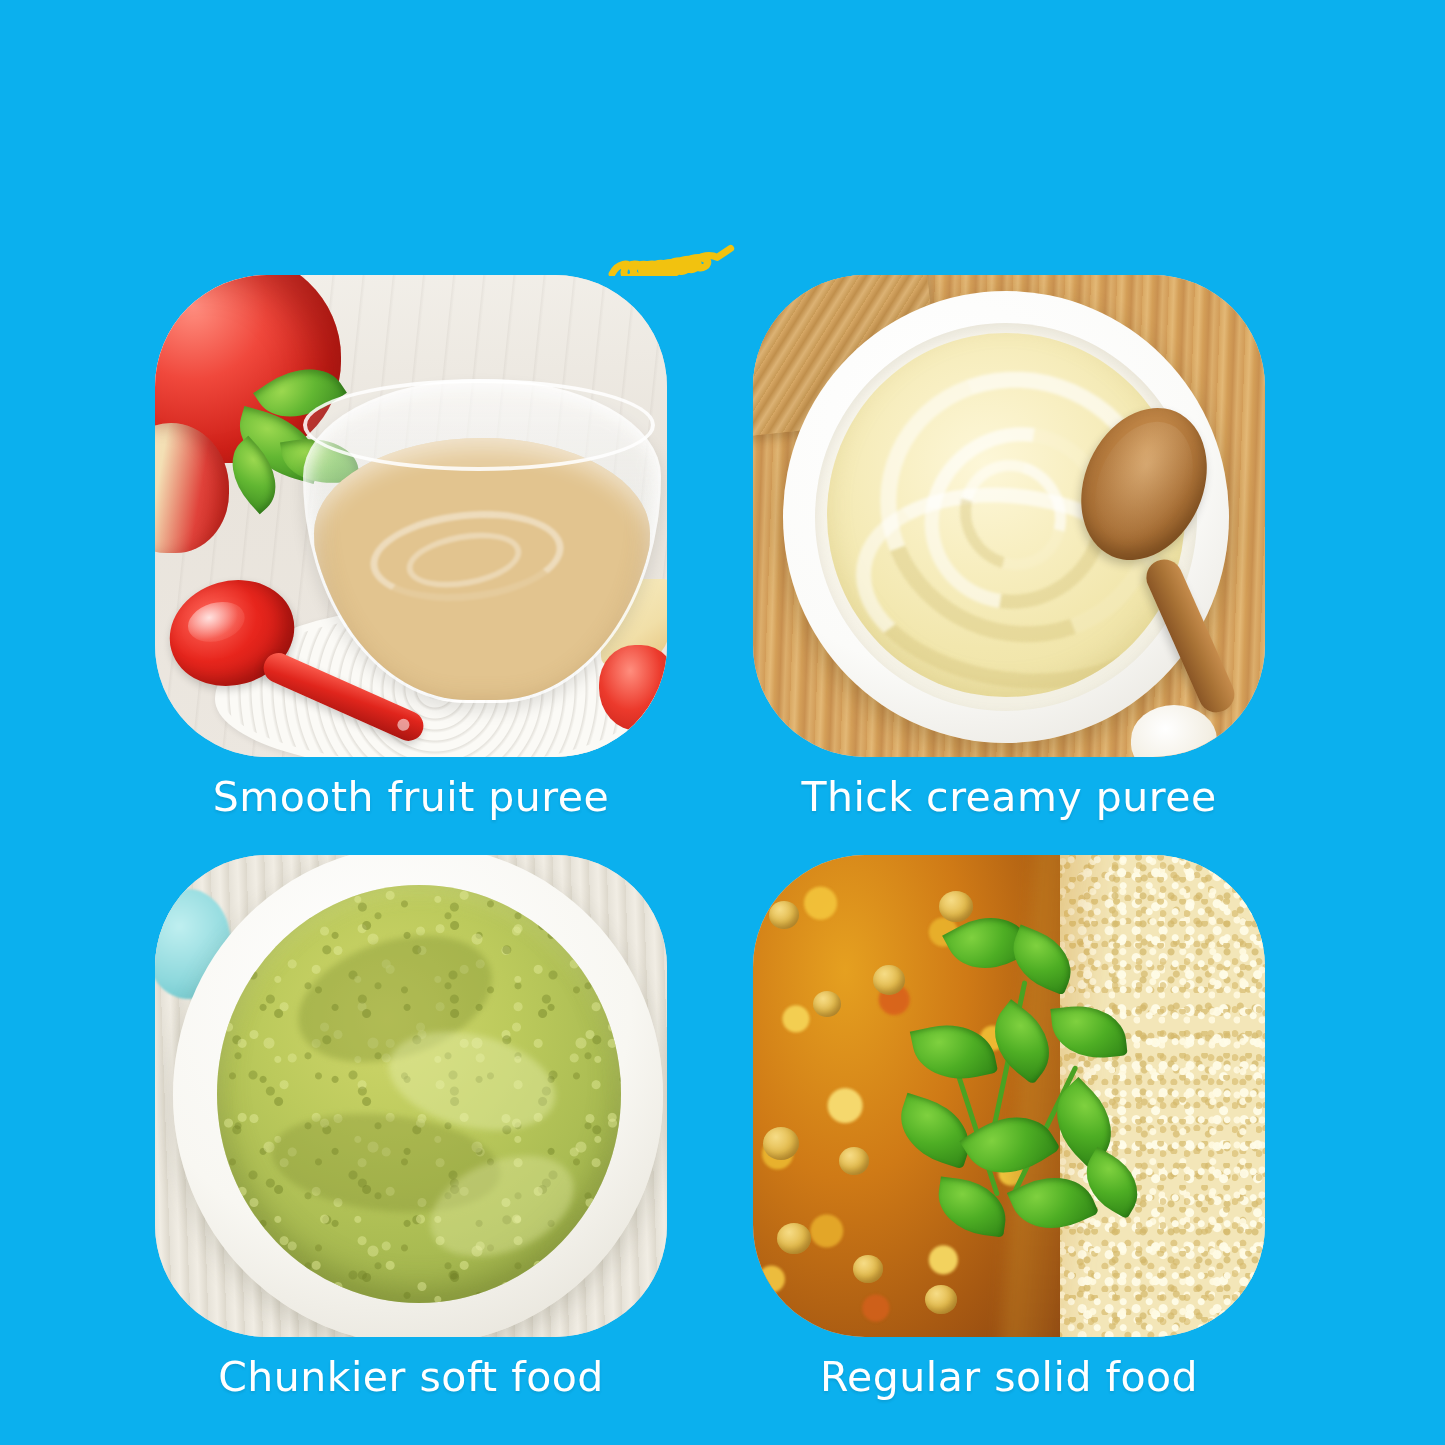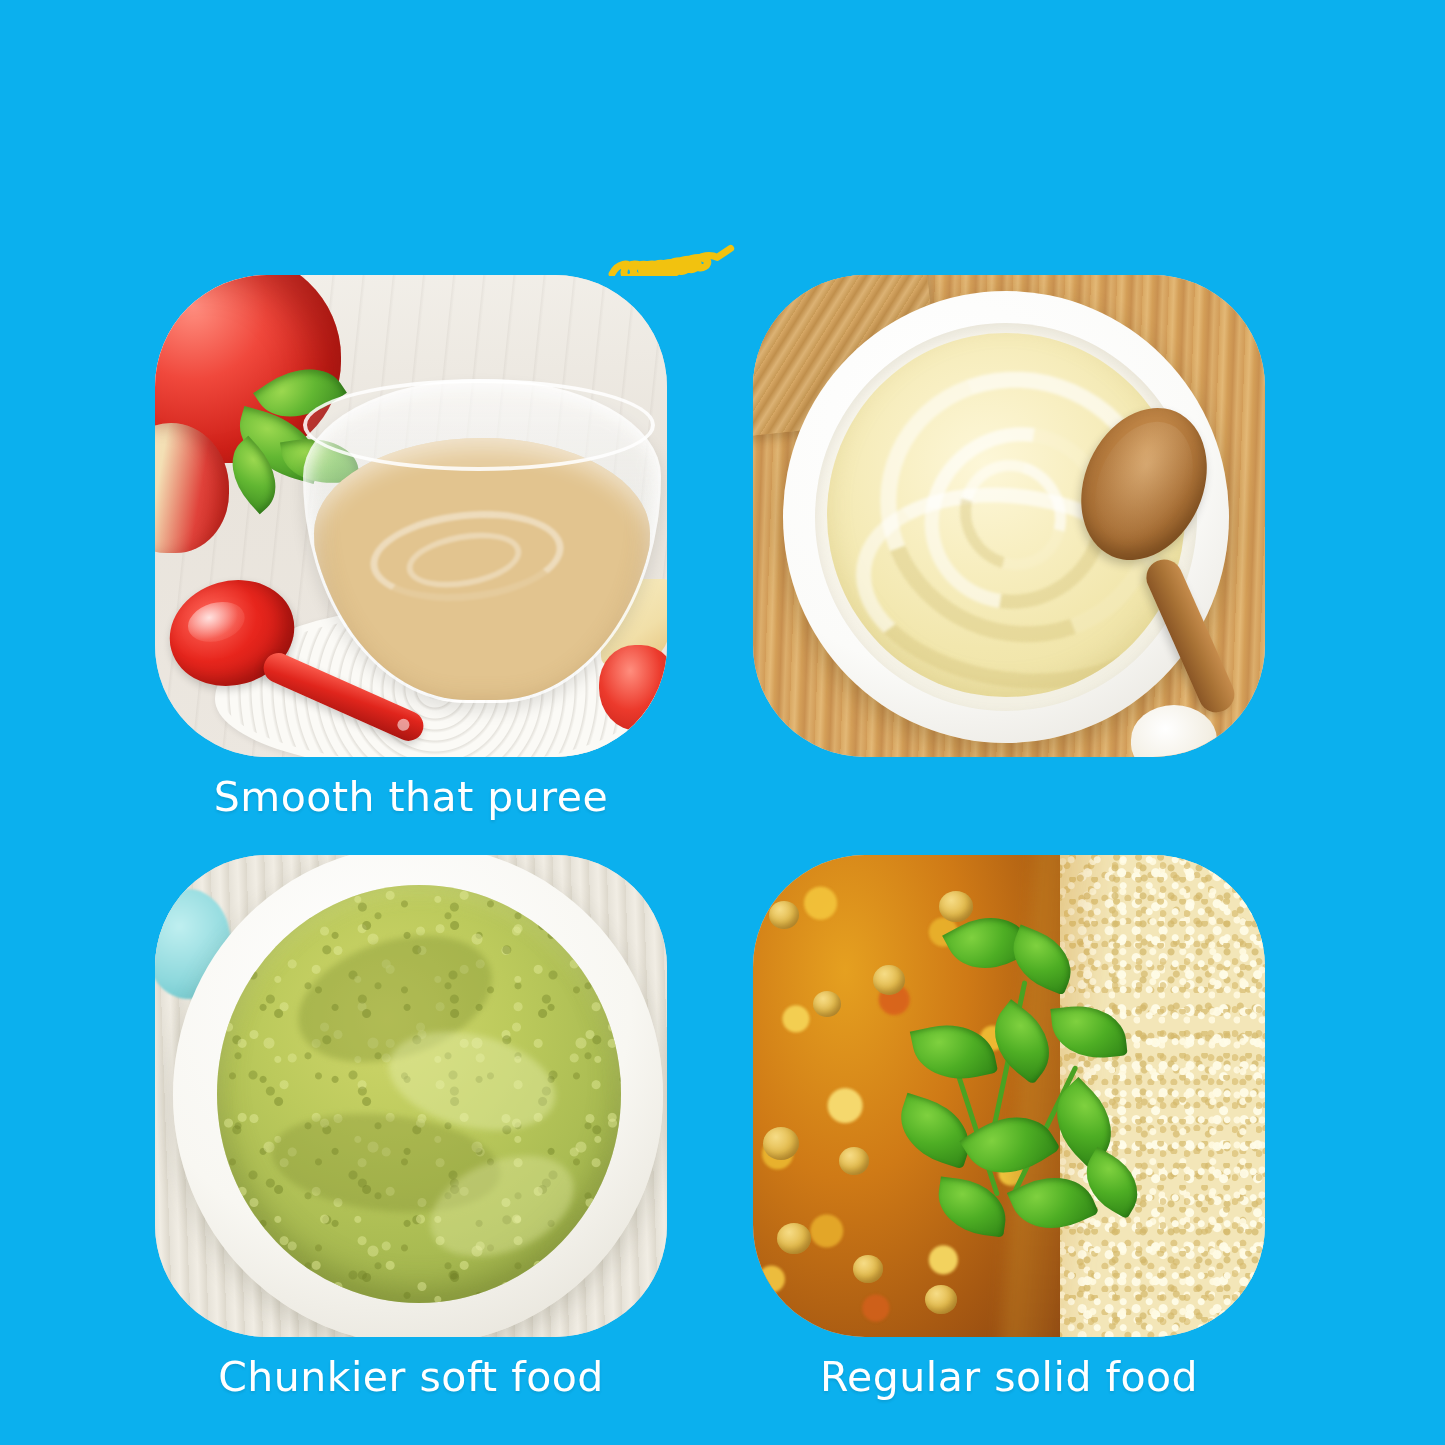--- a/index.html
+++ b/index.html
@@ -553,7 +553,7 @@
           </div>
         </div>
       </div>
-      <div class="caption">Smooth that puree</div>
+      <div class="caption">Smooth fruit puree</div>
     </div>
 
     <div class="cell c1">

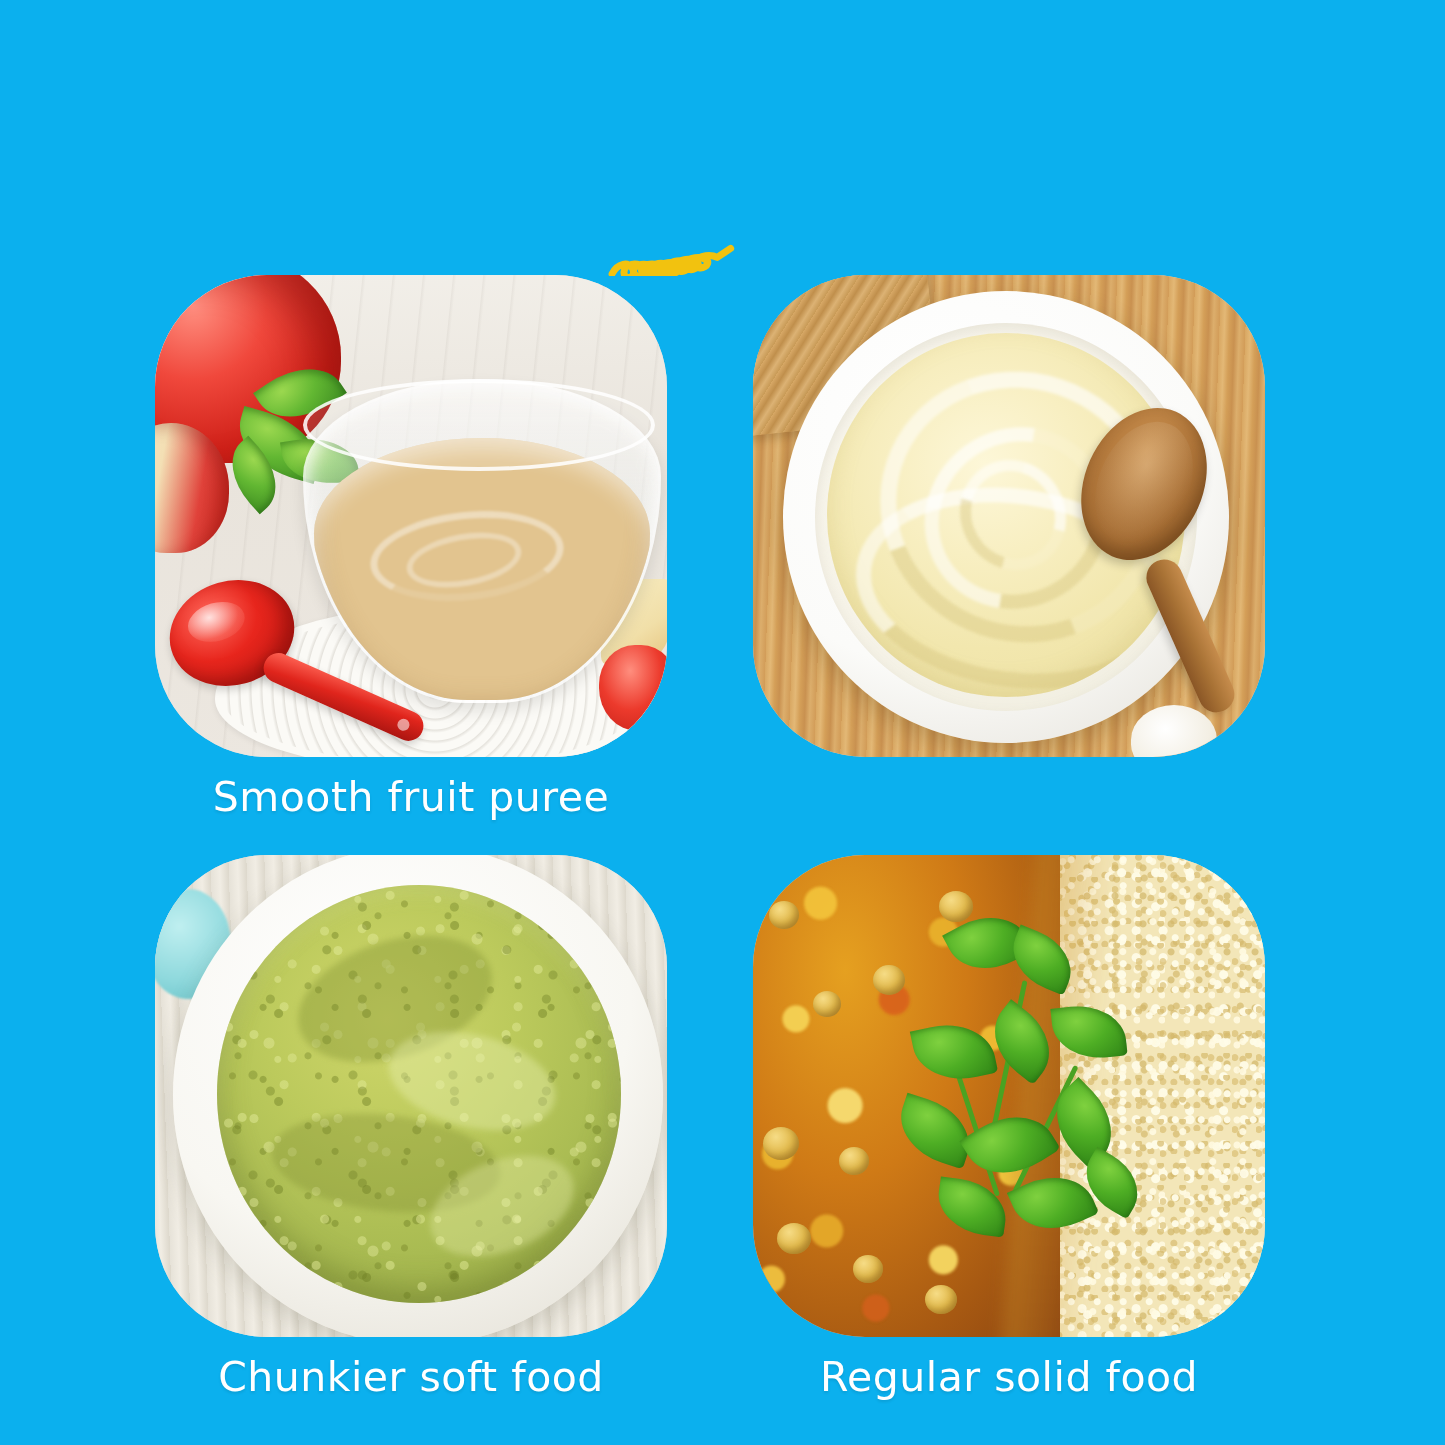--- a/index.html
+++ b/index.html
@@ -574,6 +574,7 @@
           <div class="t2-garlic"></div>
         </div>
       </div>
+      <div class="caption">Thick creamy puree</div>
     </div>
 
     <div class="cell c3">

